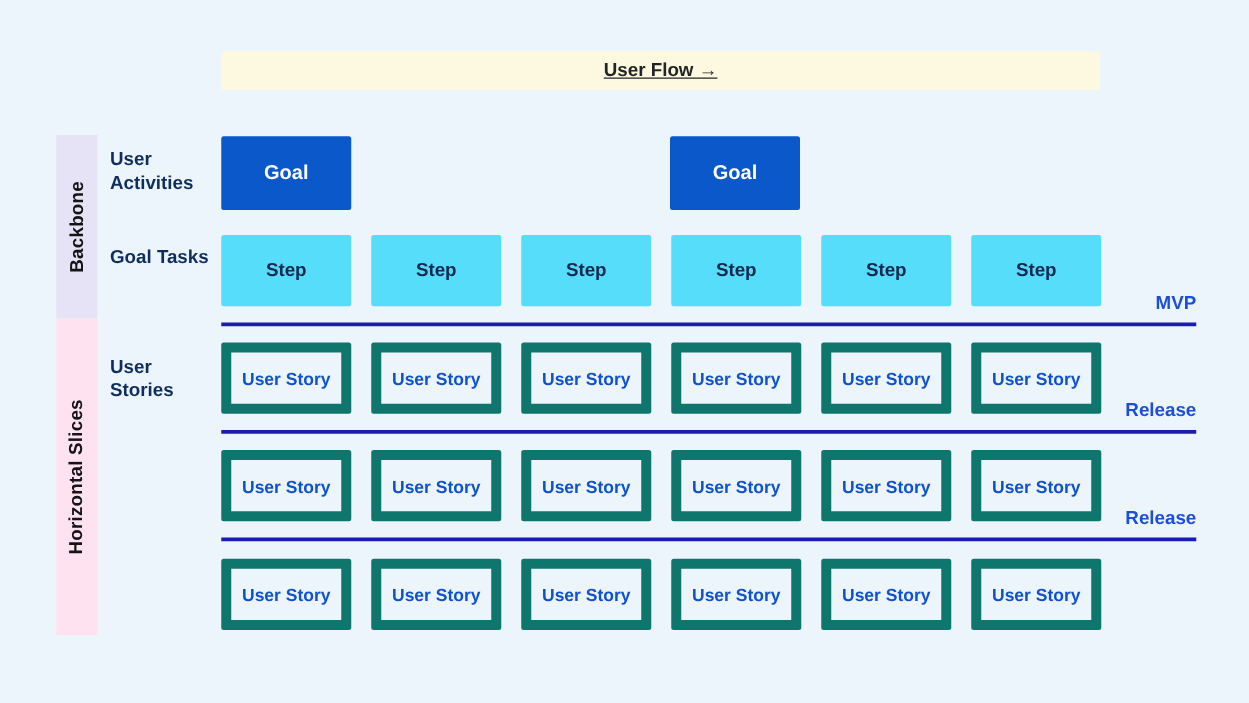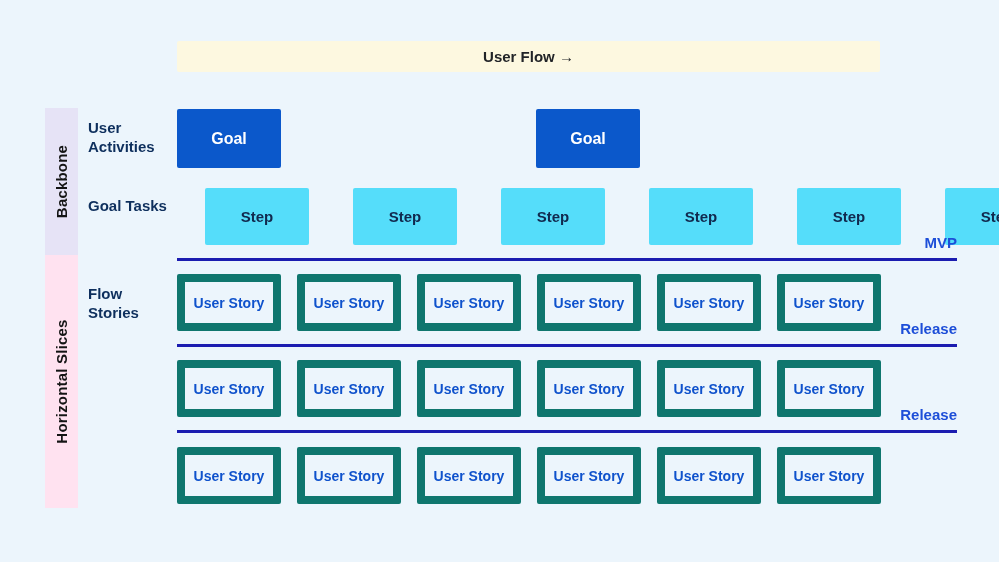--- a/index.html
+++ b/index.html
@@ -19,6 +19,7 @@
     display: flex; align-items: center; justify-content: center;
     font-size: 15px; font-weight: bold; color: #222428;
     border-radius: 2px;
+    text-decoration: underline;
   }
 
   

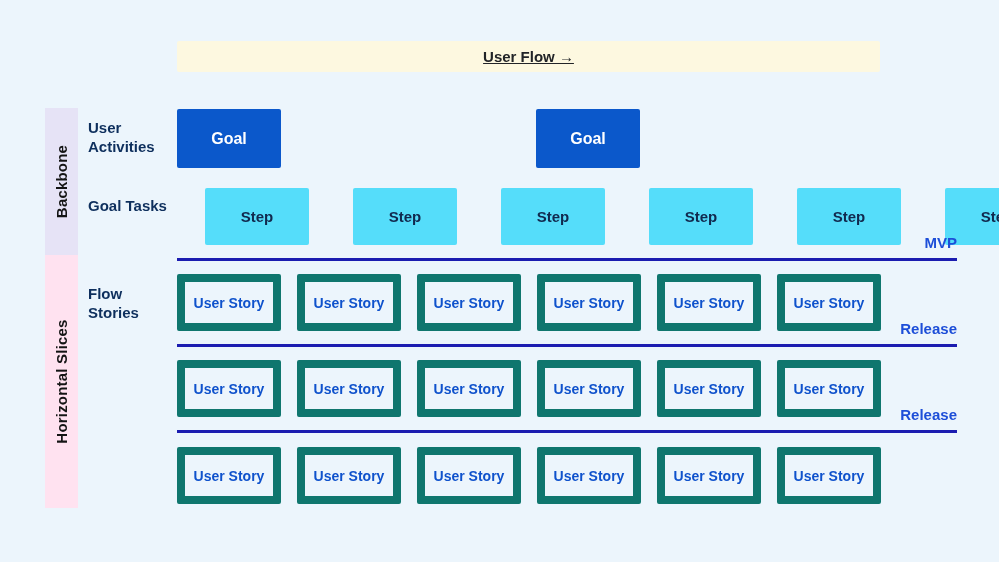--- a/index.html
+++ b/index.html
@@ -72,7 +72,7 @@
   .goal-wrap { position: relative; }
   .step-card {
     background: #55ddfa; color: #11294e;
-    font-size: 15px; font-weight: bold; margin-left: 28px;
+    font-size: 15px; font-weight: bold;
   }
   .story-card {
     background: transparent;

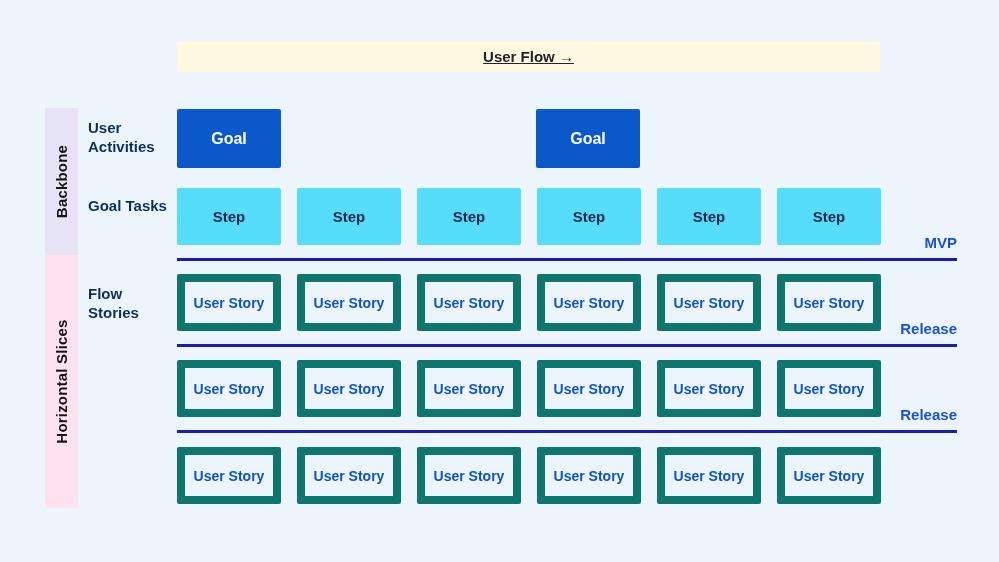--- a/index.html
+++ b/index.html
@@ -114,7 +114,7 @@
 
 <div class="abs row-label row-label-activities">User Activities</div>
 <div class="abs row-label row-label-tasks">Goal Tasks</div>
-<div class="abs row-label row-label-stories">Flow Stories</div>
+<div class="abs row-label row-label-stories">User Stories</div>
 
 <div class="abs card-row goal-row goal-wrap">
   <div class="card goal-card">Goal</div>

